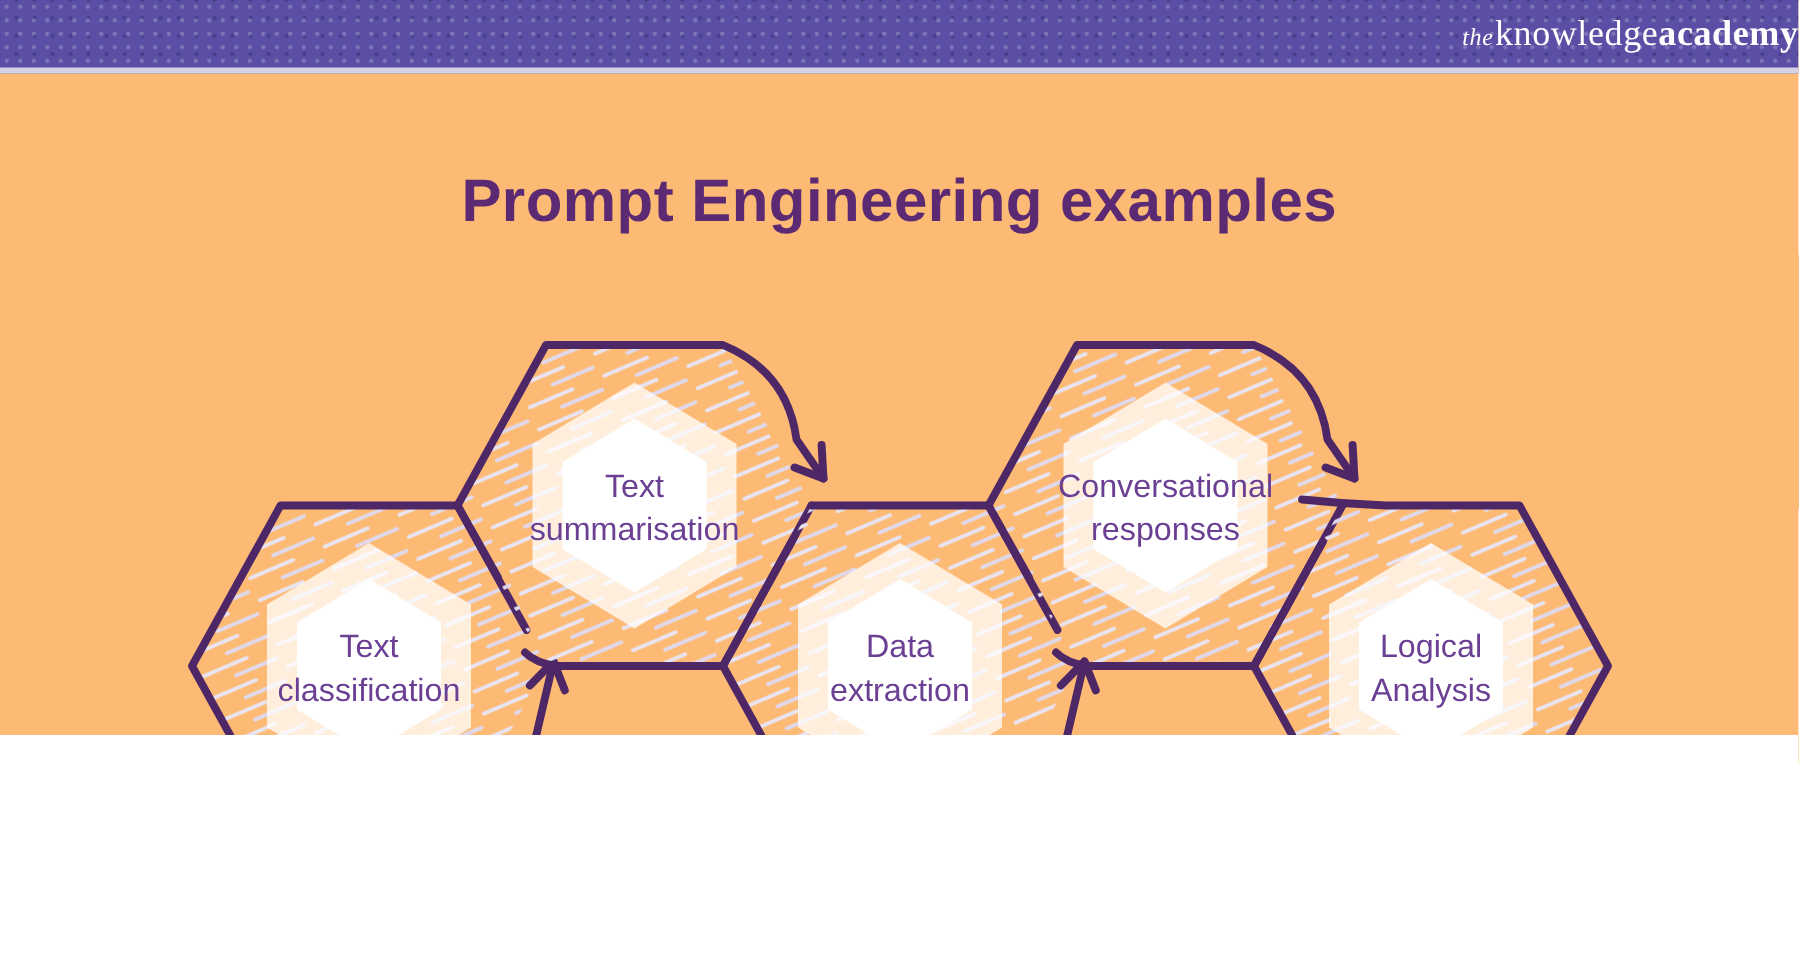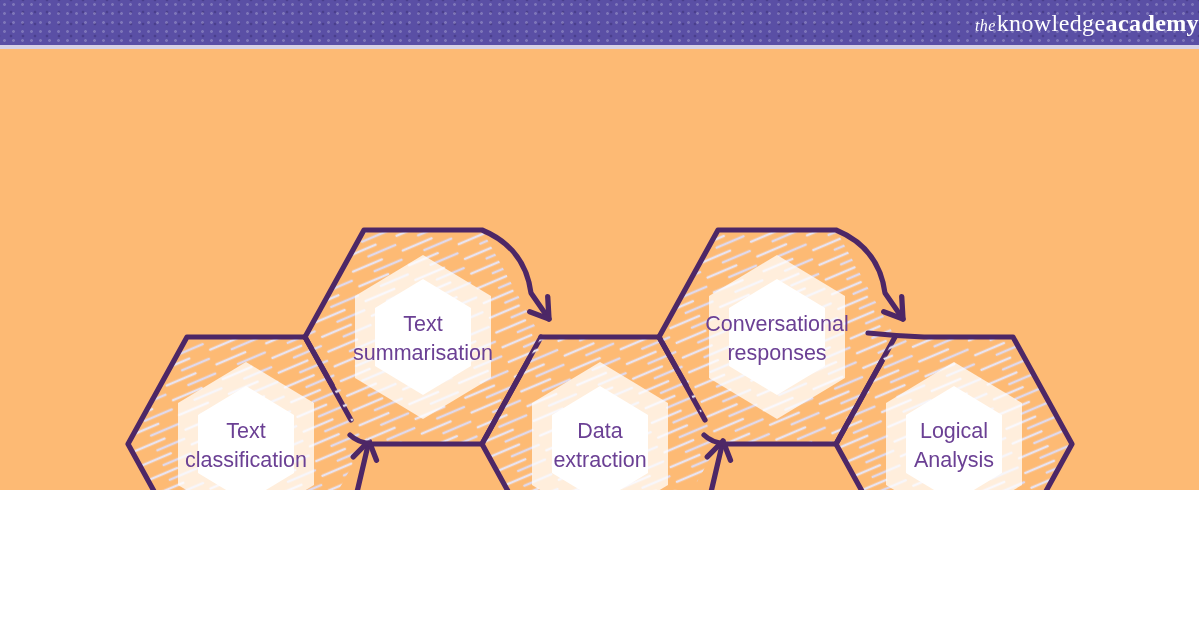--- a/index.html
+++ b/index.html
@@ -44,6 +44,7 @@
     </div>
   </div>
 
+  <h1 class="page-title">Prompt Engineering examples</h1>
 
   <div class="diagram" id="diagram">
       <svg width="1199" height="635" viewBox="0 0 1199 635">

